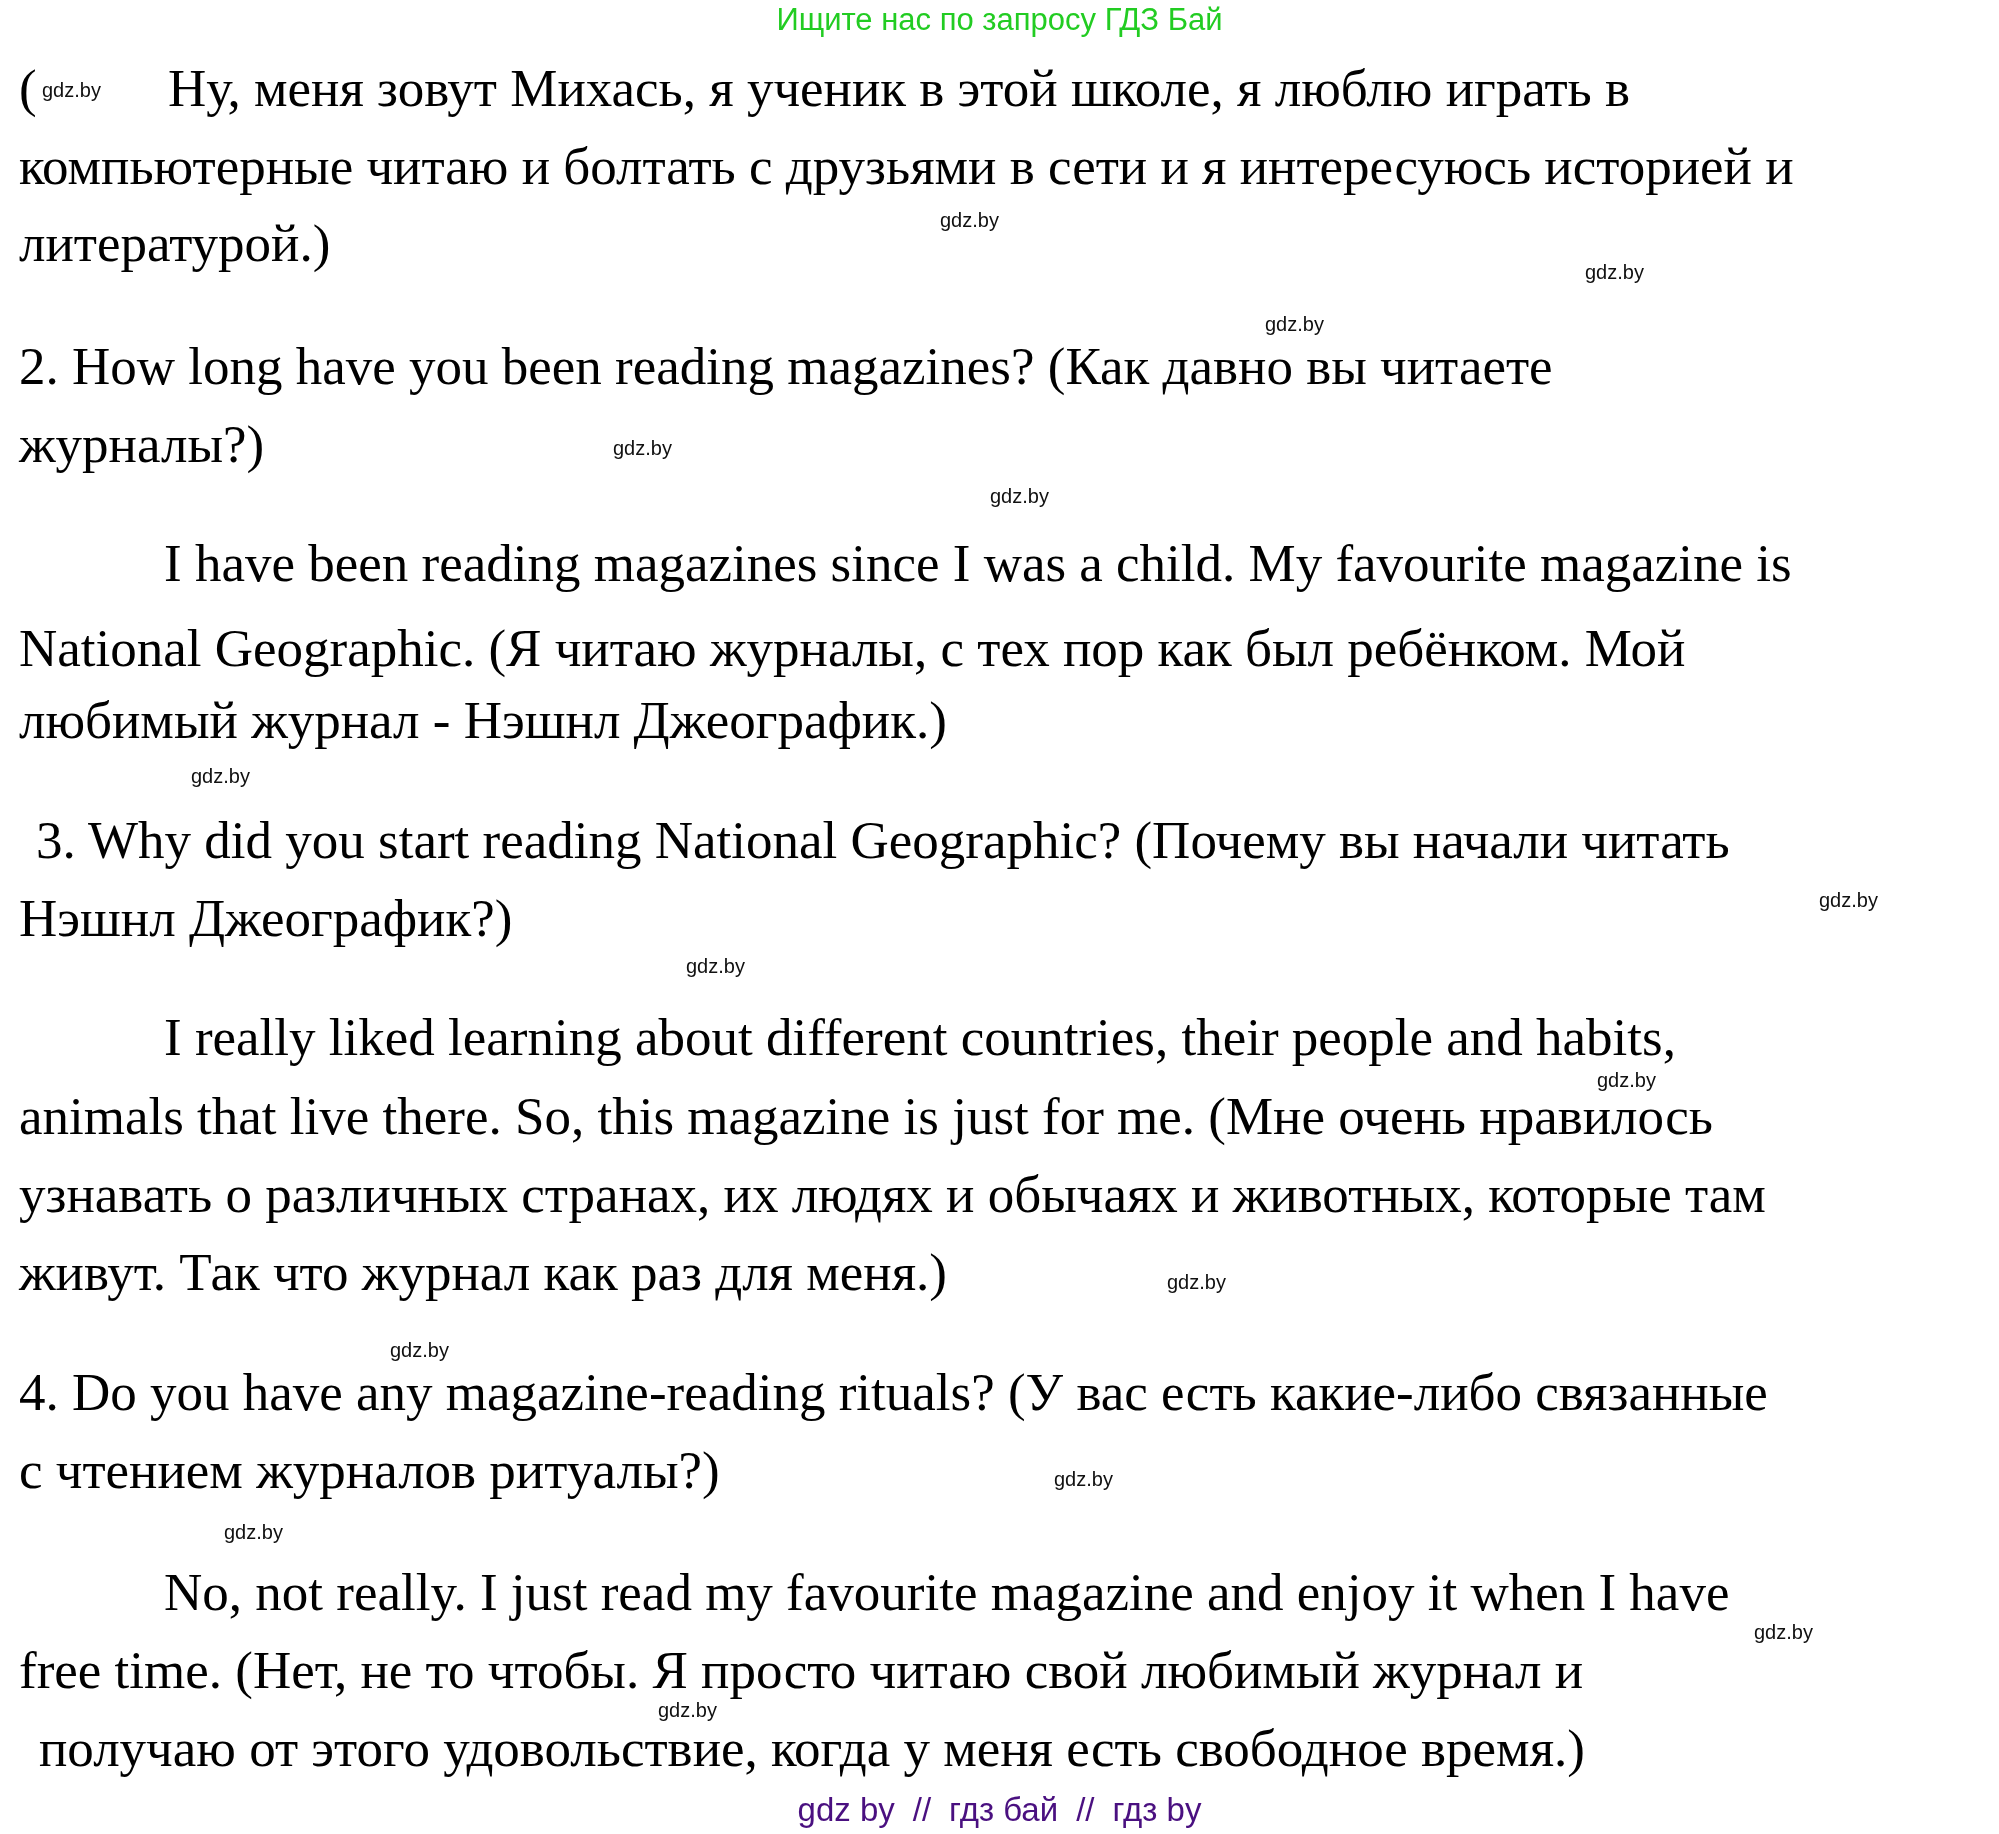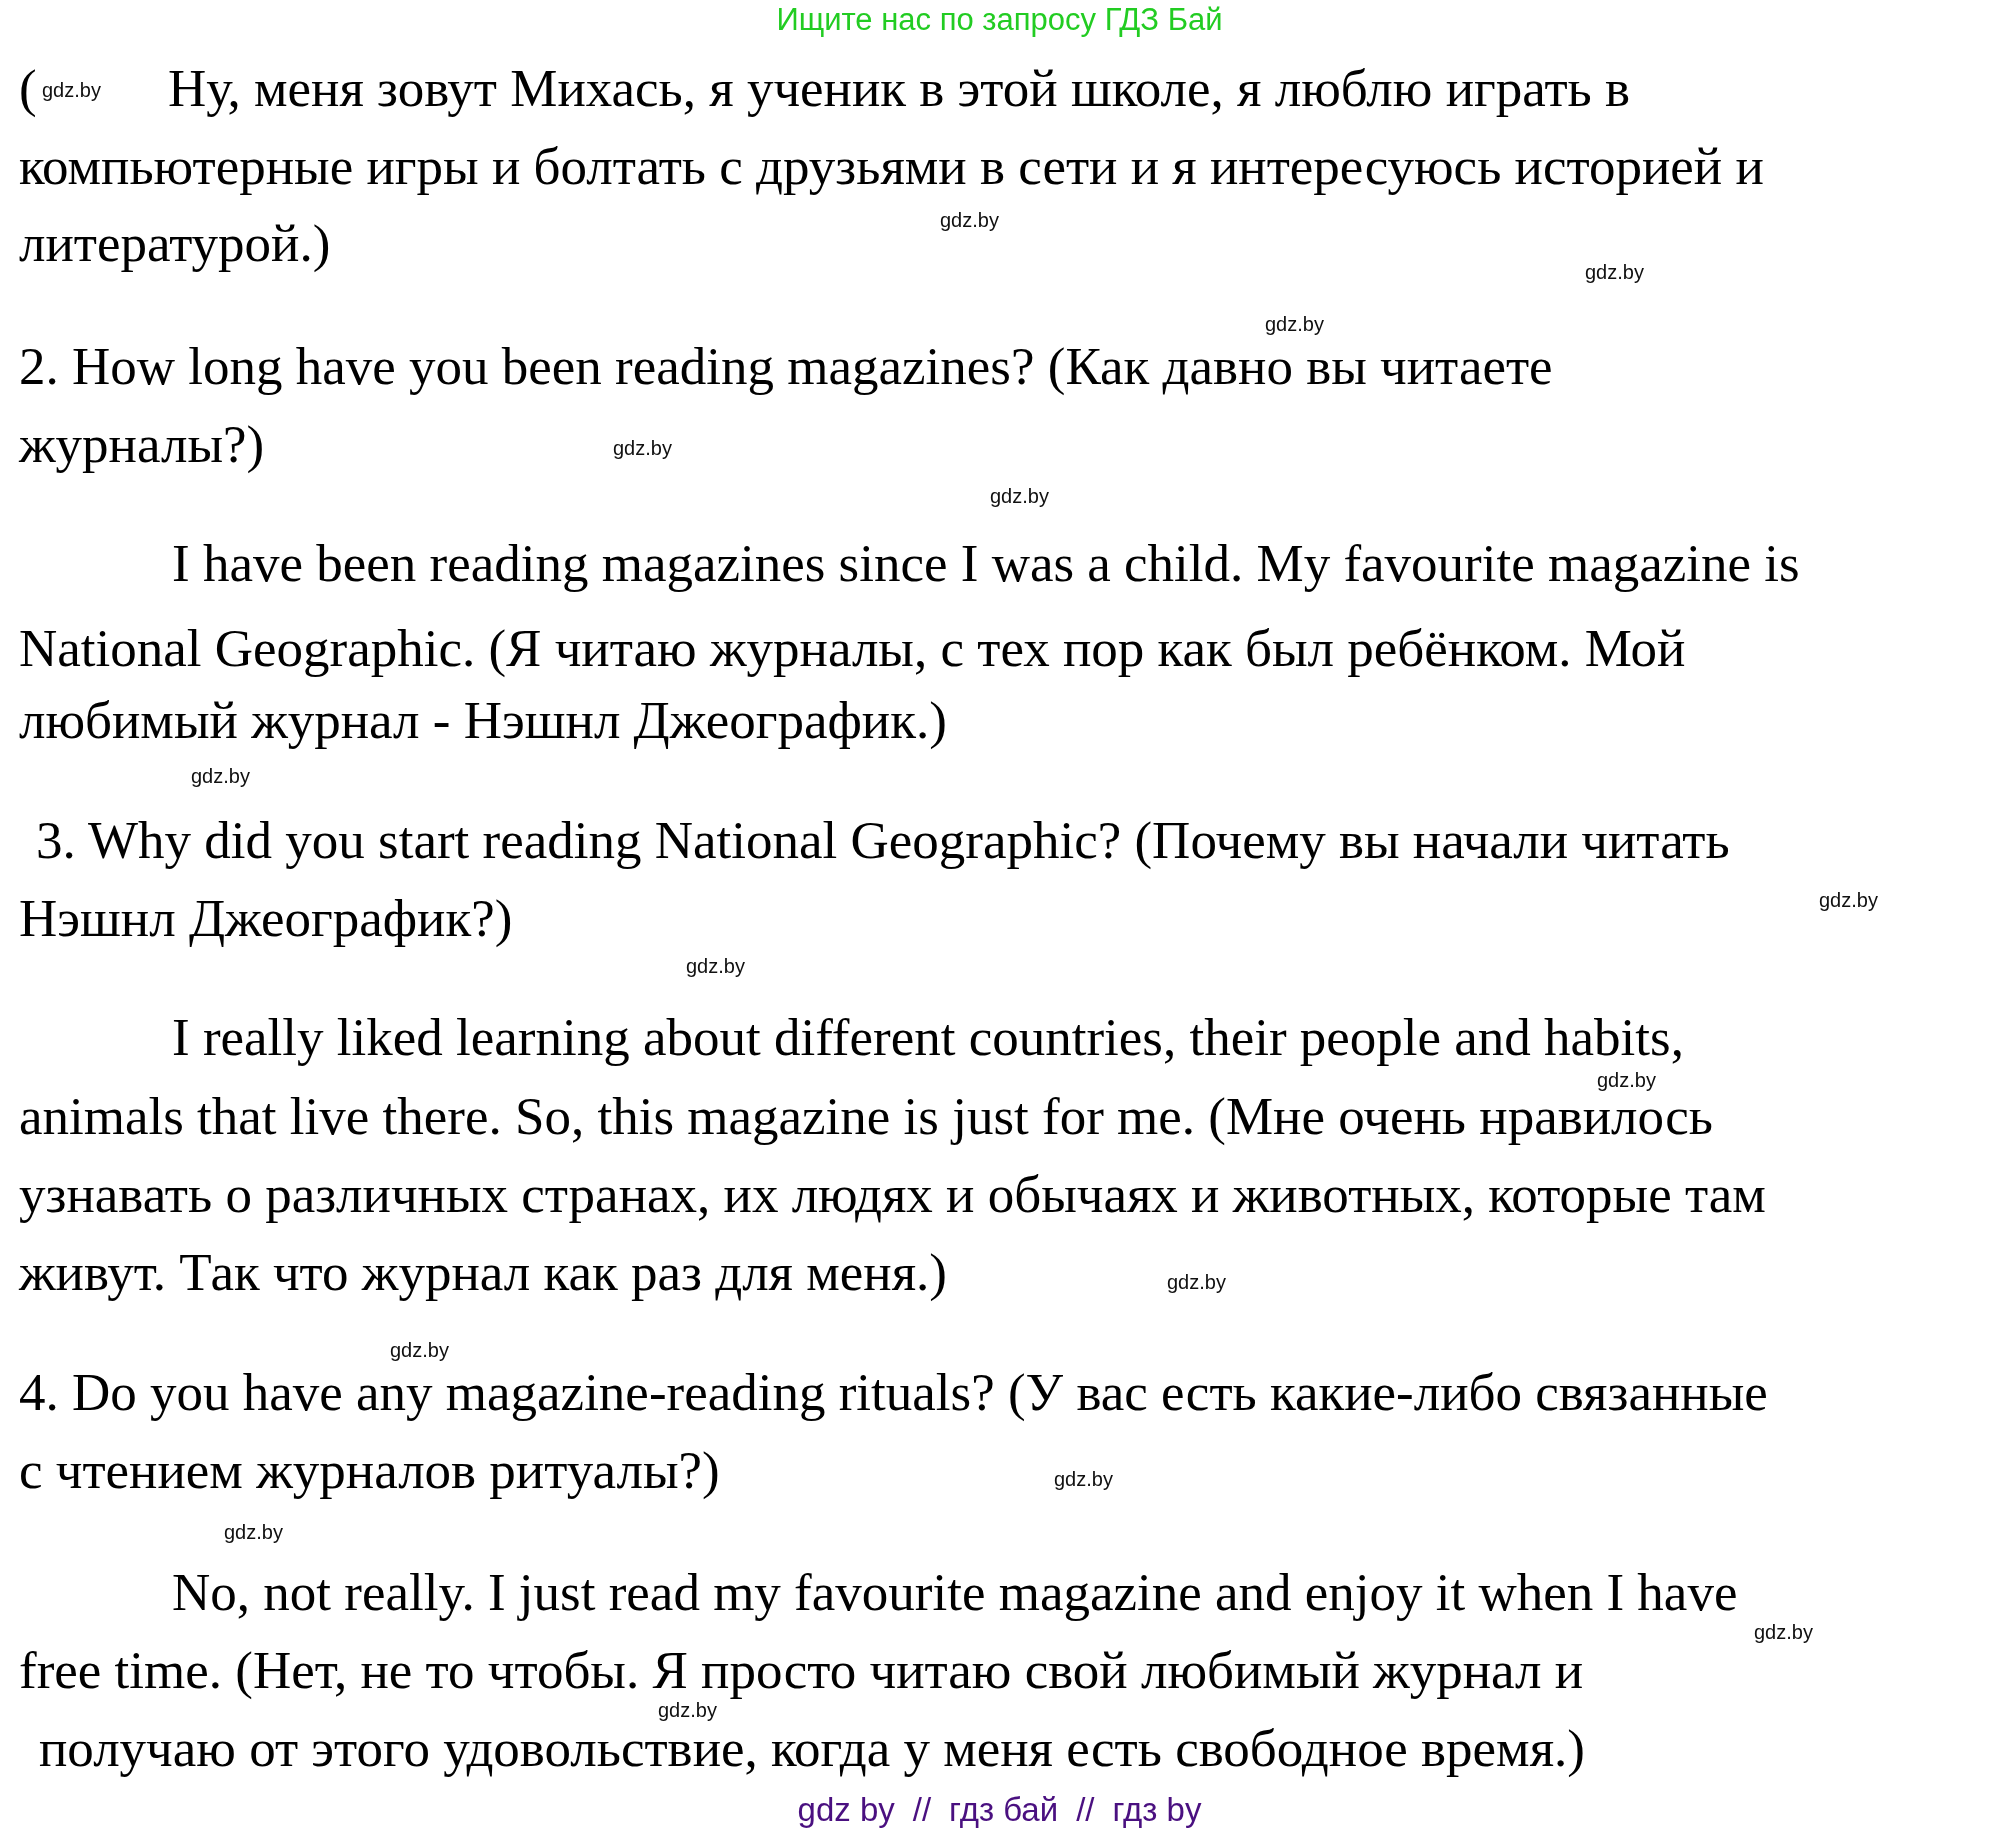--- a/index.html
+++ b/index.html
@@ -33,7 +33,7 @@
 
 <div class="line" style="top:58px;">(</div>
 <div class="line" style="top:58px; left:168px;">Ну, меня зовут Михась, я ученик в этой школе, я люблю играть в</div>
-<div class="line" style="top:136px;">компьютерные игры и болтать с друзьями в сети и я интересуюсь историей и</div>
+<div class="line" style="top:136px;">компьютерные читаю и болтать с друзьями в сети и я интересуюсь историей и</div>
 <div class="line" style="top:213px;">литературой.)</div>
 
 <div class="line" style="top:336px;">2. How long have you been reading magazines? (Как давно вы читаете</div>

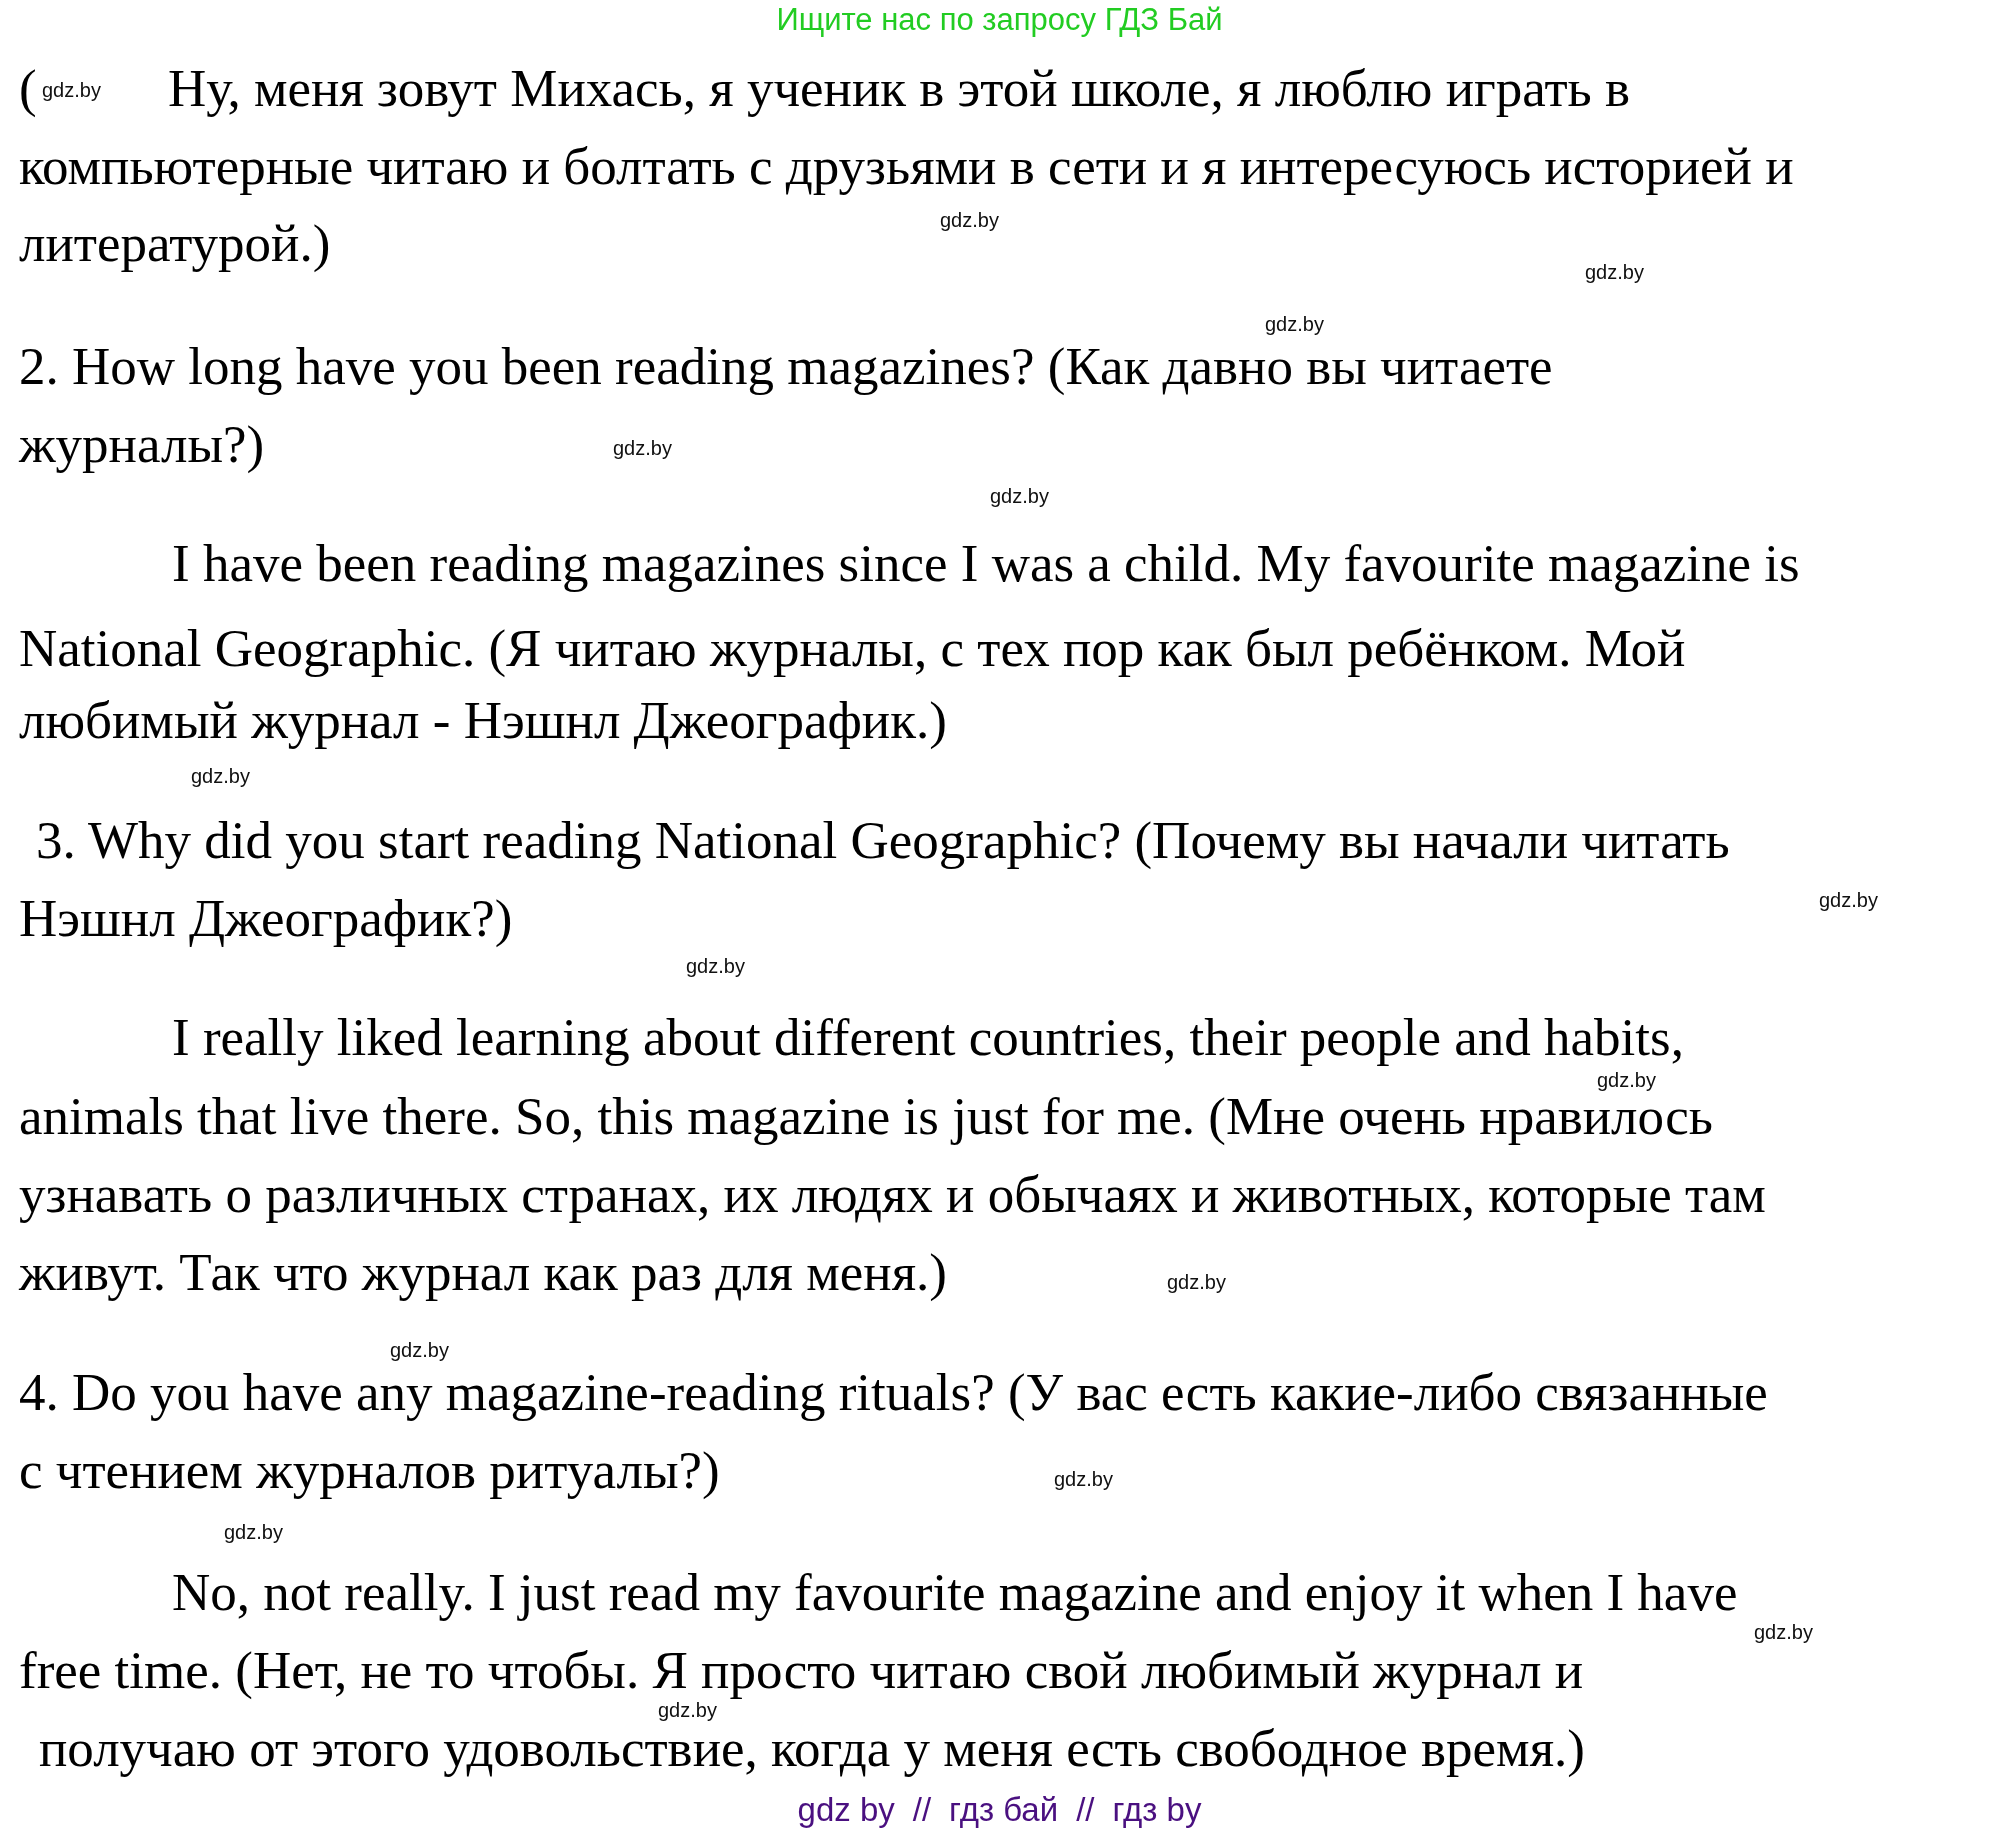--- a/index.html
+++ b/index.html
@@ -13,7 +13,7 @@
     font-family: "Liberation Serif", serif; font-size: 53px; color: #000000;
     line-height: 60px;
   }
-  .line.indent { left: 172px; }
+  .line.indent { left: 164px; }
   .wm {
     position: absolute; white-space: nowrap;
     font-family: "Liberation Sans", sans-serif; font-size: 20px; color: #111111;

